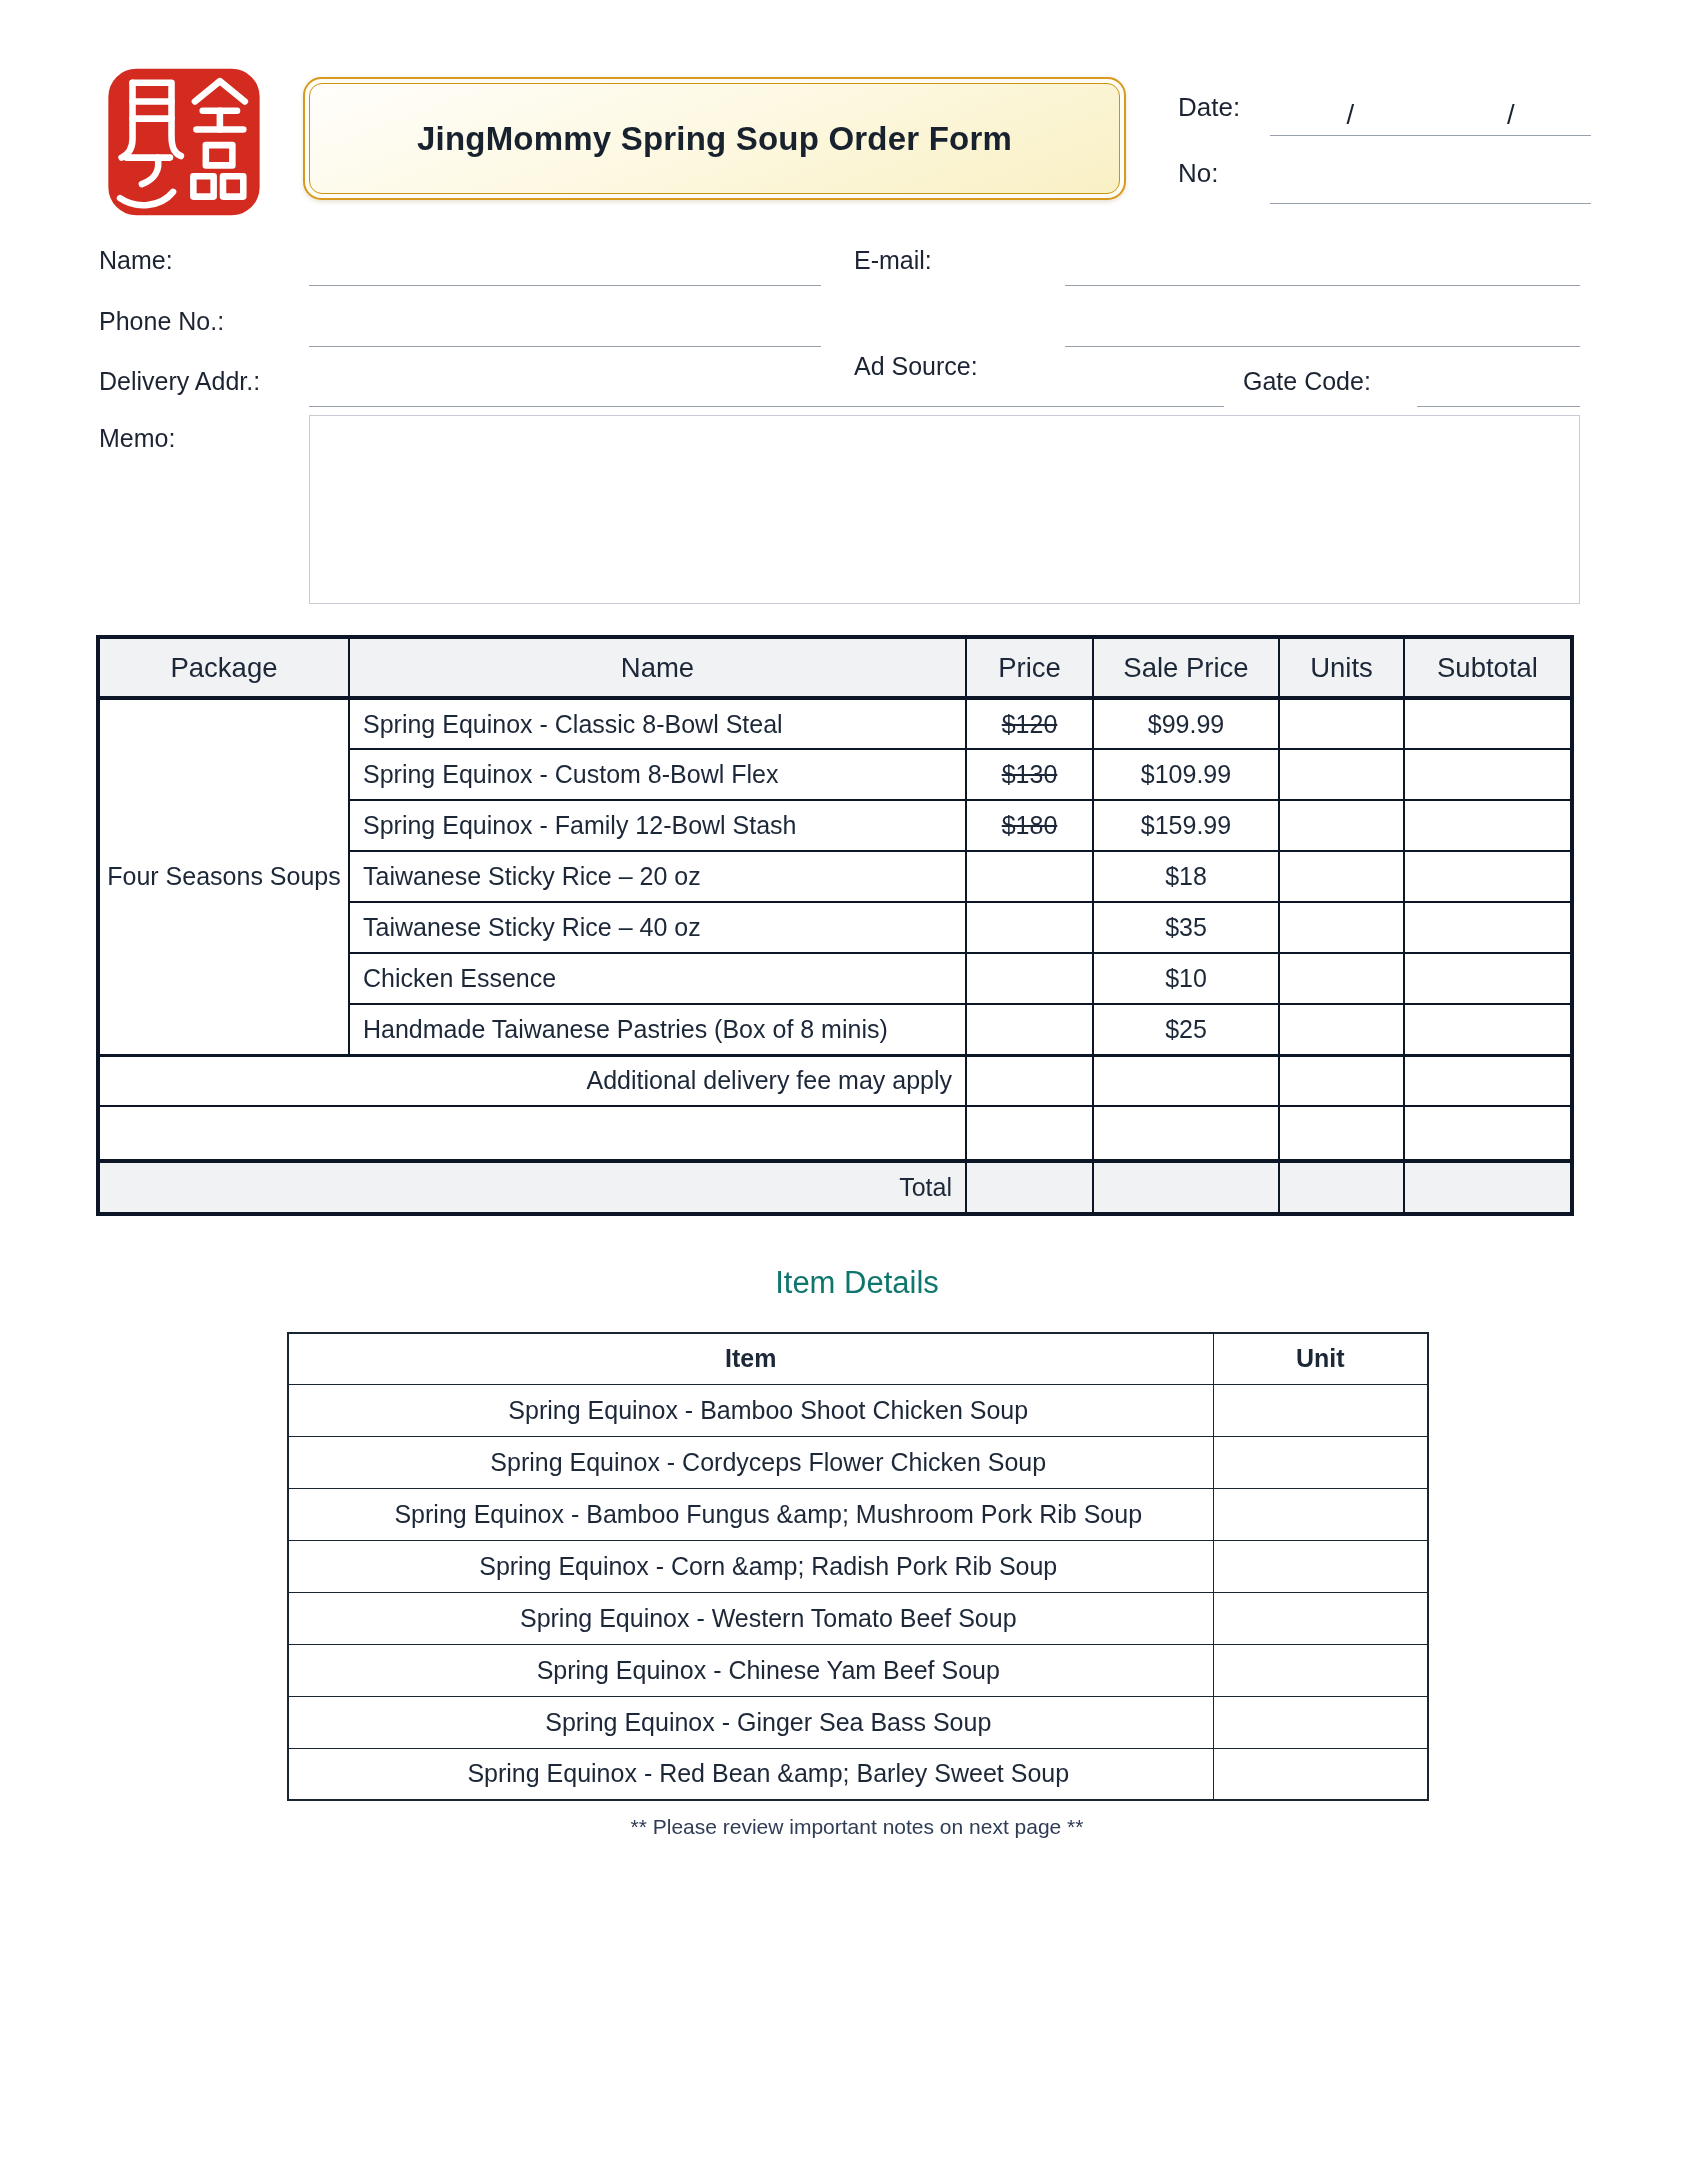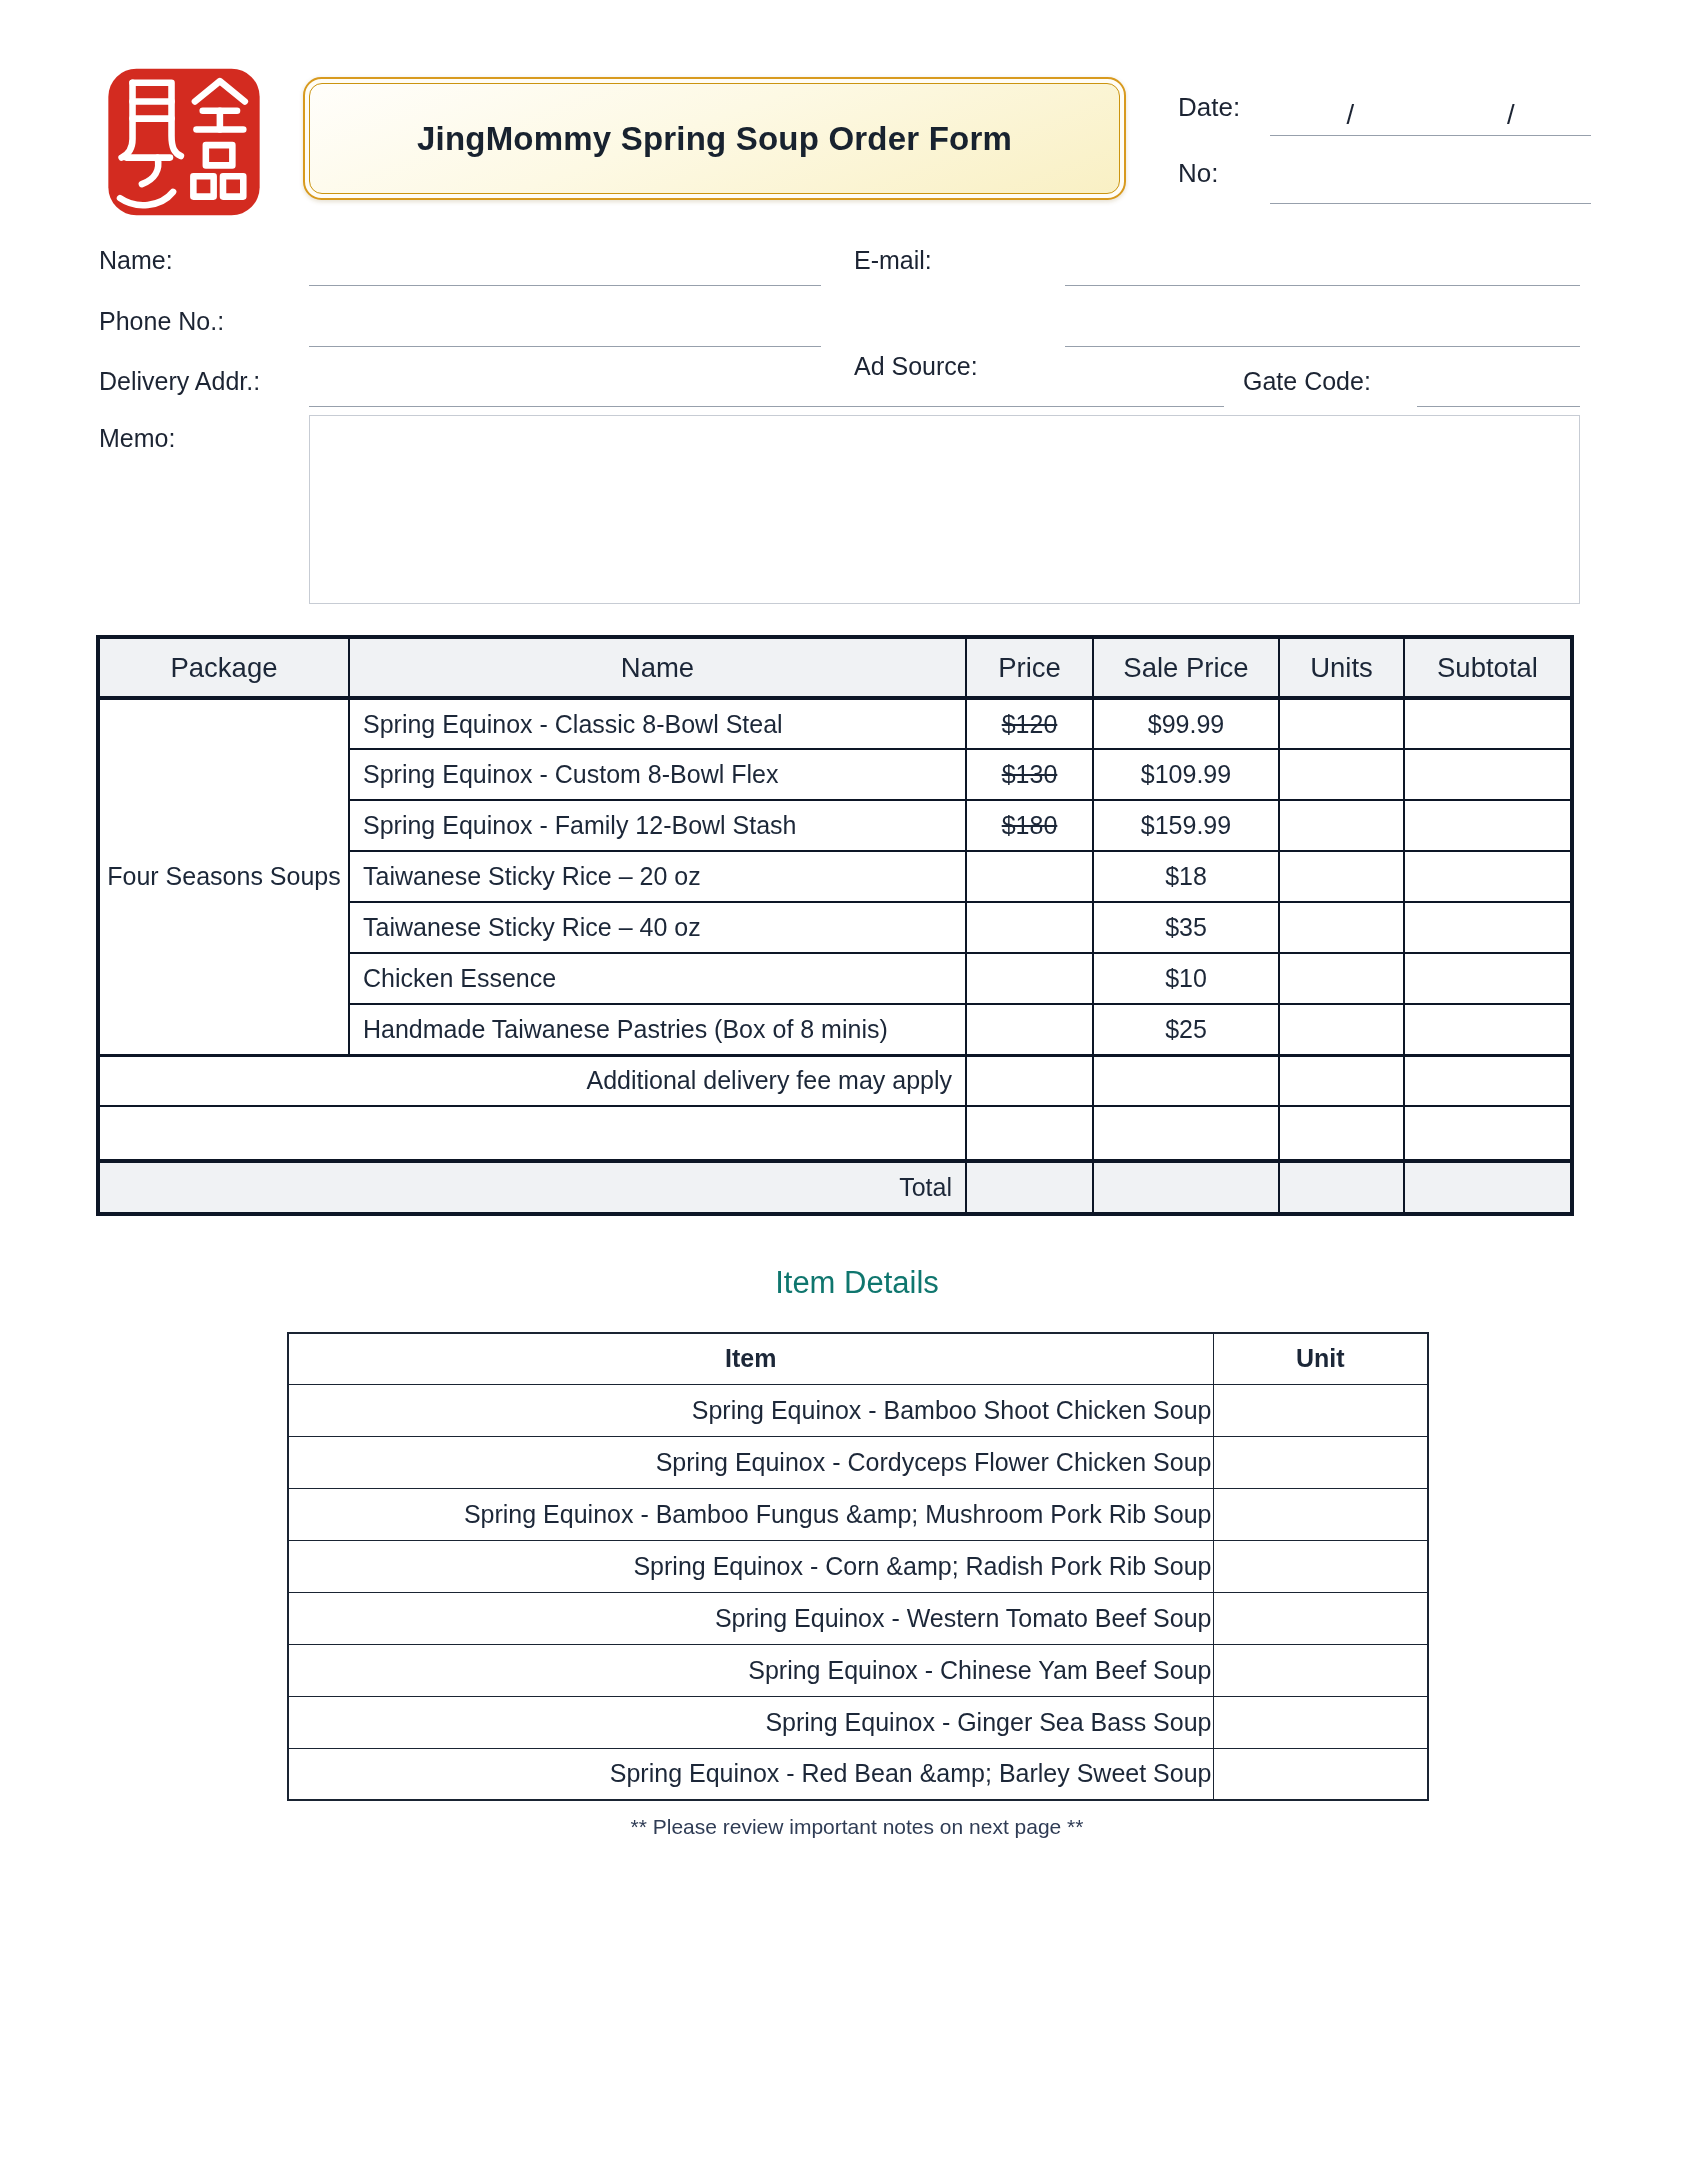--- a/index.html
+++ b/index.html
@@ -101,7 +101,7 @@
     overflow: hidden; white-space: nowrap;
   }
   table.items th { height: 51px; font-weight: 700; text-align: center; }
-  table.items td.itm { height: 52px; text-align: right; padding-left: 36px; font-weight: 400; }
+  table.items td.itm { height: 52px; text-align: center; padding-left: 36px; font-weight: 400; }
 
   .footer-note {
     left: 287px; top: 1815px; width: 1140px; text-align: center;

